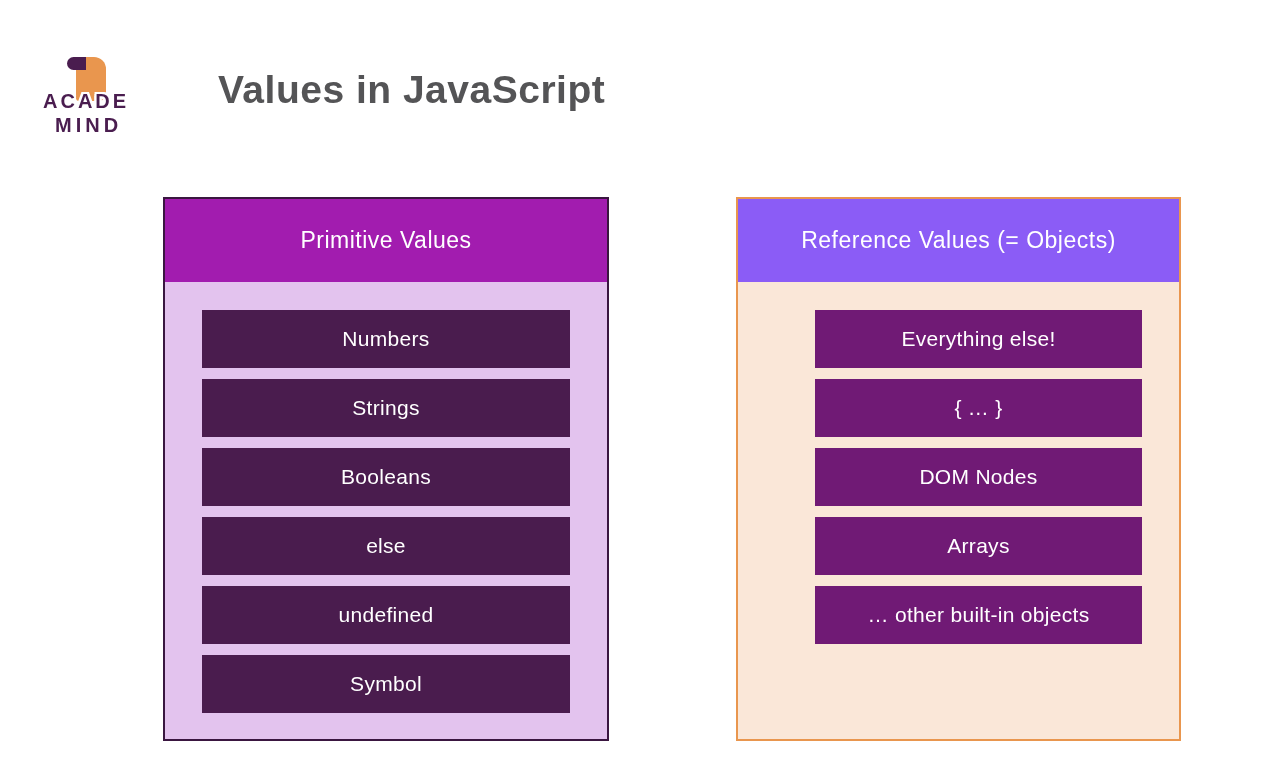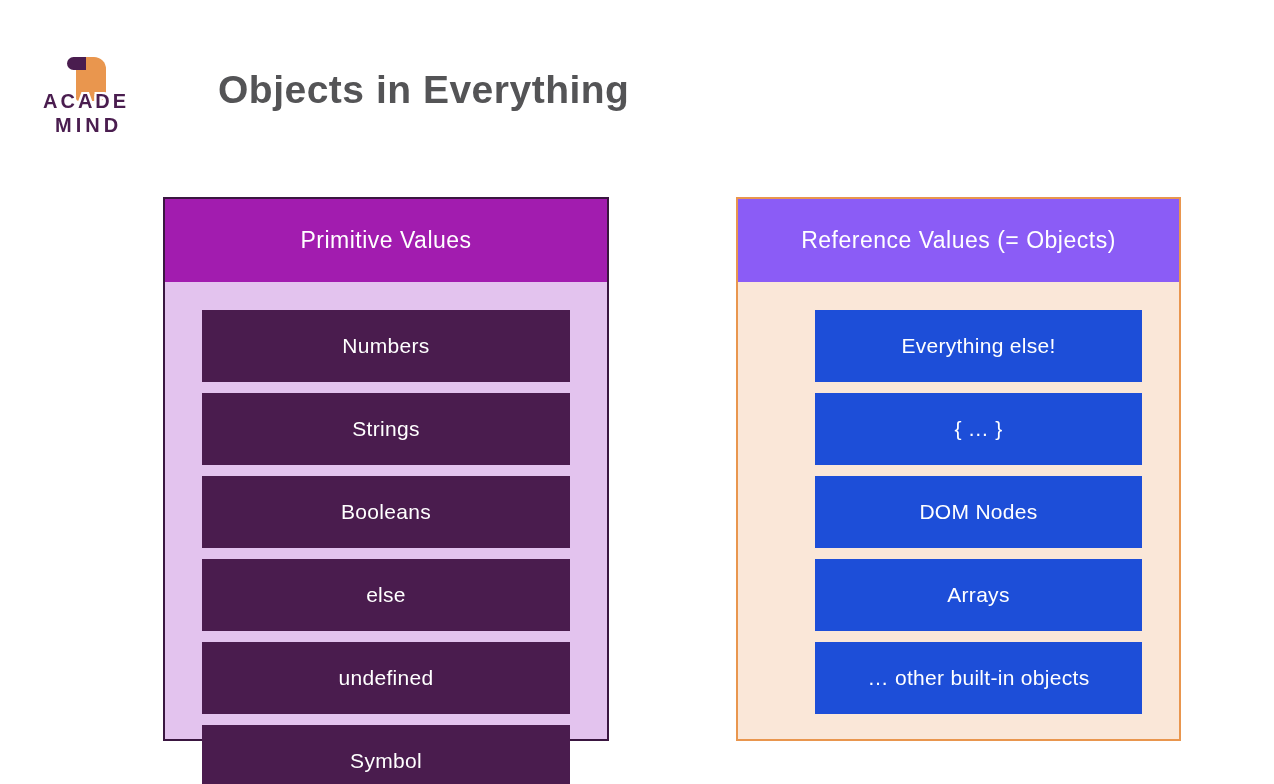--- a/index.html
+++ b/index.html
@@ -78,7 +78,7 @@
     </div>
   </div>
 
-  <h1 class="page-title">Objects in Everything</h1>
+  <h1 class="page-title">Values in JavaScript</h1>
 
   <section class="col col-primitive">
     <div class="col-header">Primitive Values</div>

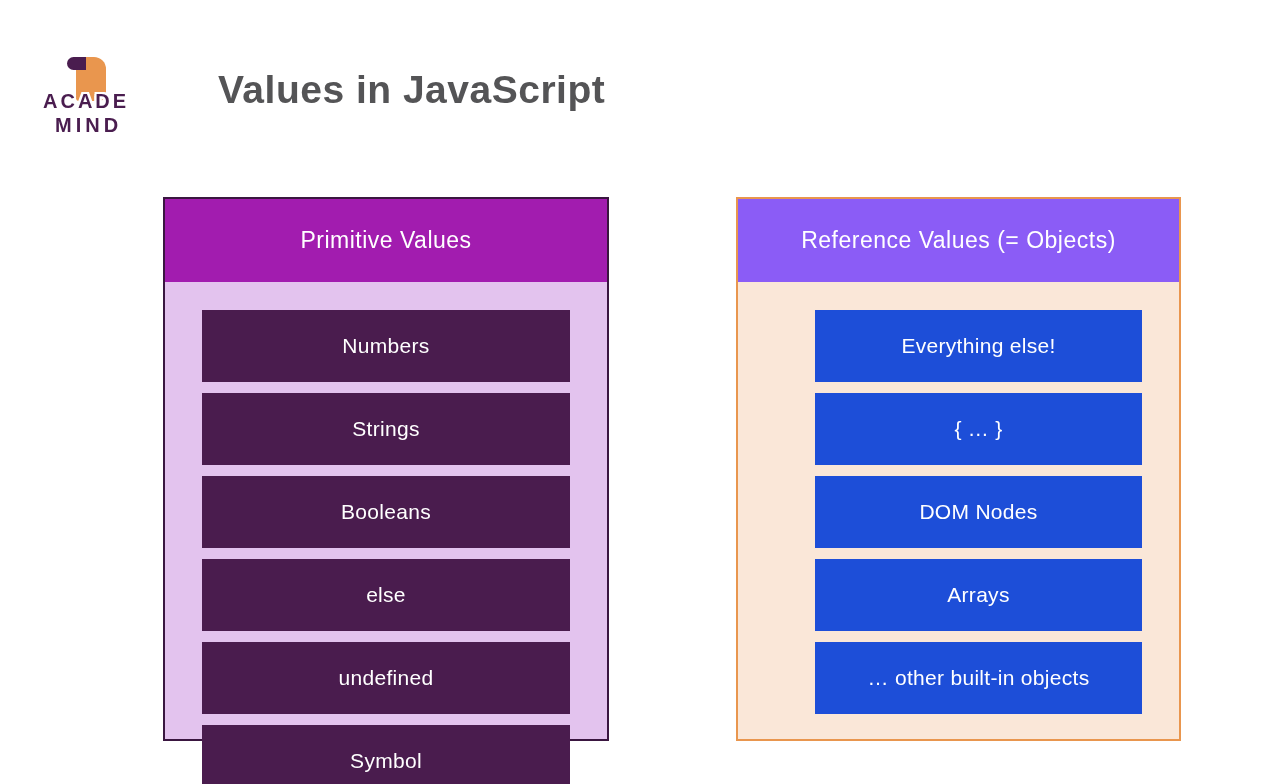--- a/index.html
+++ b/index.html
@@ -56,7 +56,7 @@
   .col-reference .col-header{background:#8b5cf6;}
   .col-body{padding:28px 37px 0 37px;}
   .item{
-    height:72px;margin-bottom:11px;
+    height:58px;margin-bottom:11px;
     display:flex;align-items:center;justify-content:center;
     color:#ffffff;font-size:21px;letter-spacing:0.3px;
   }

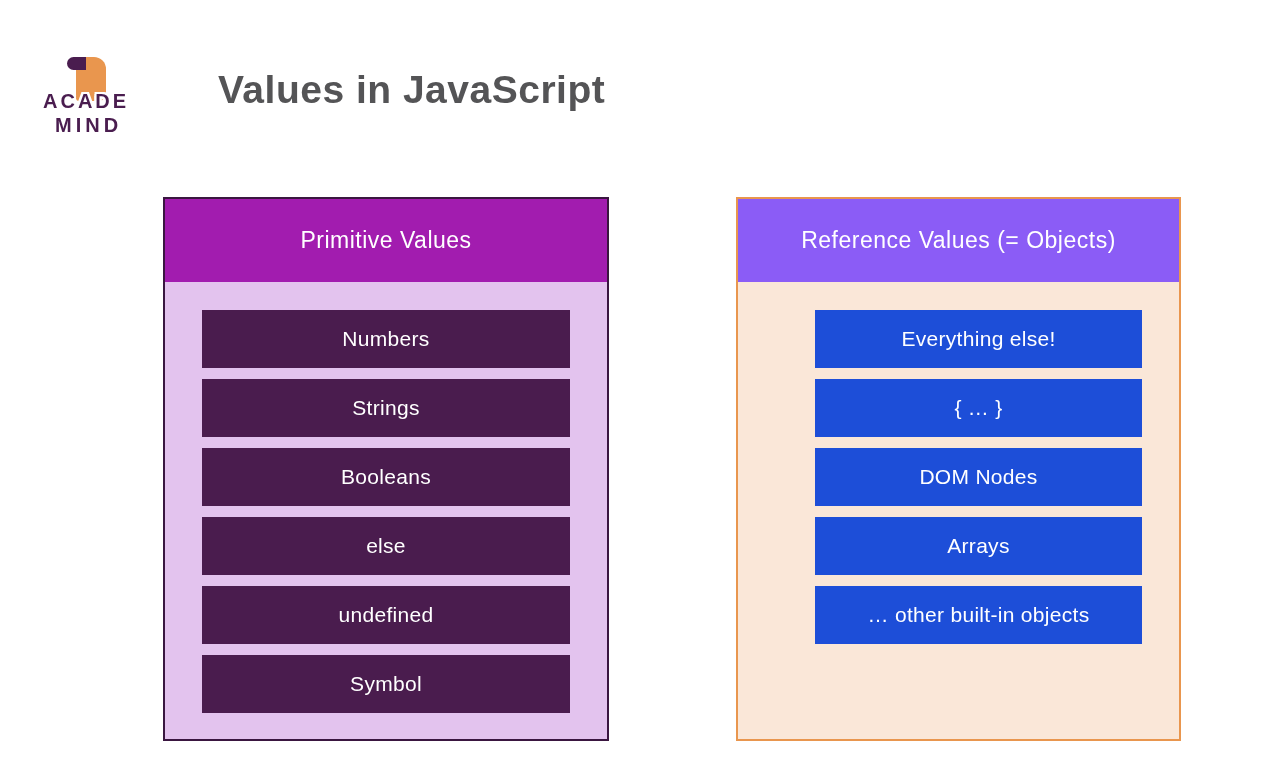--- a/index.html
+++ b/index.html
@@ -61,7 +61,7 @@
     color:#ffffff;font-size:21px;letter-spacing:0.3px;
   }
   .col-primitive .item{background:#4a1c4e;}
-  .col-reference .item{background:#1d4ed8;margin-left:40px;}
+  .col-reference .item{background:#701a75;margin-left:40px;}
 </style>
 </head>
 <body>

